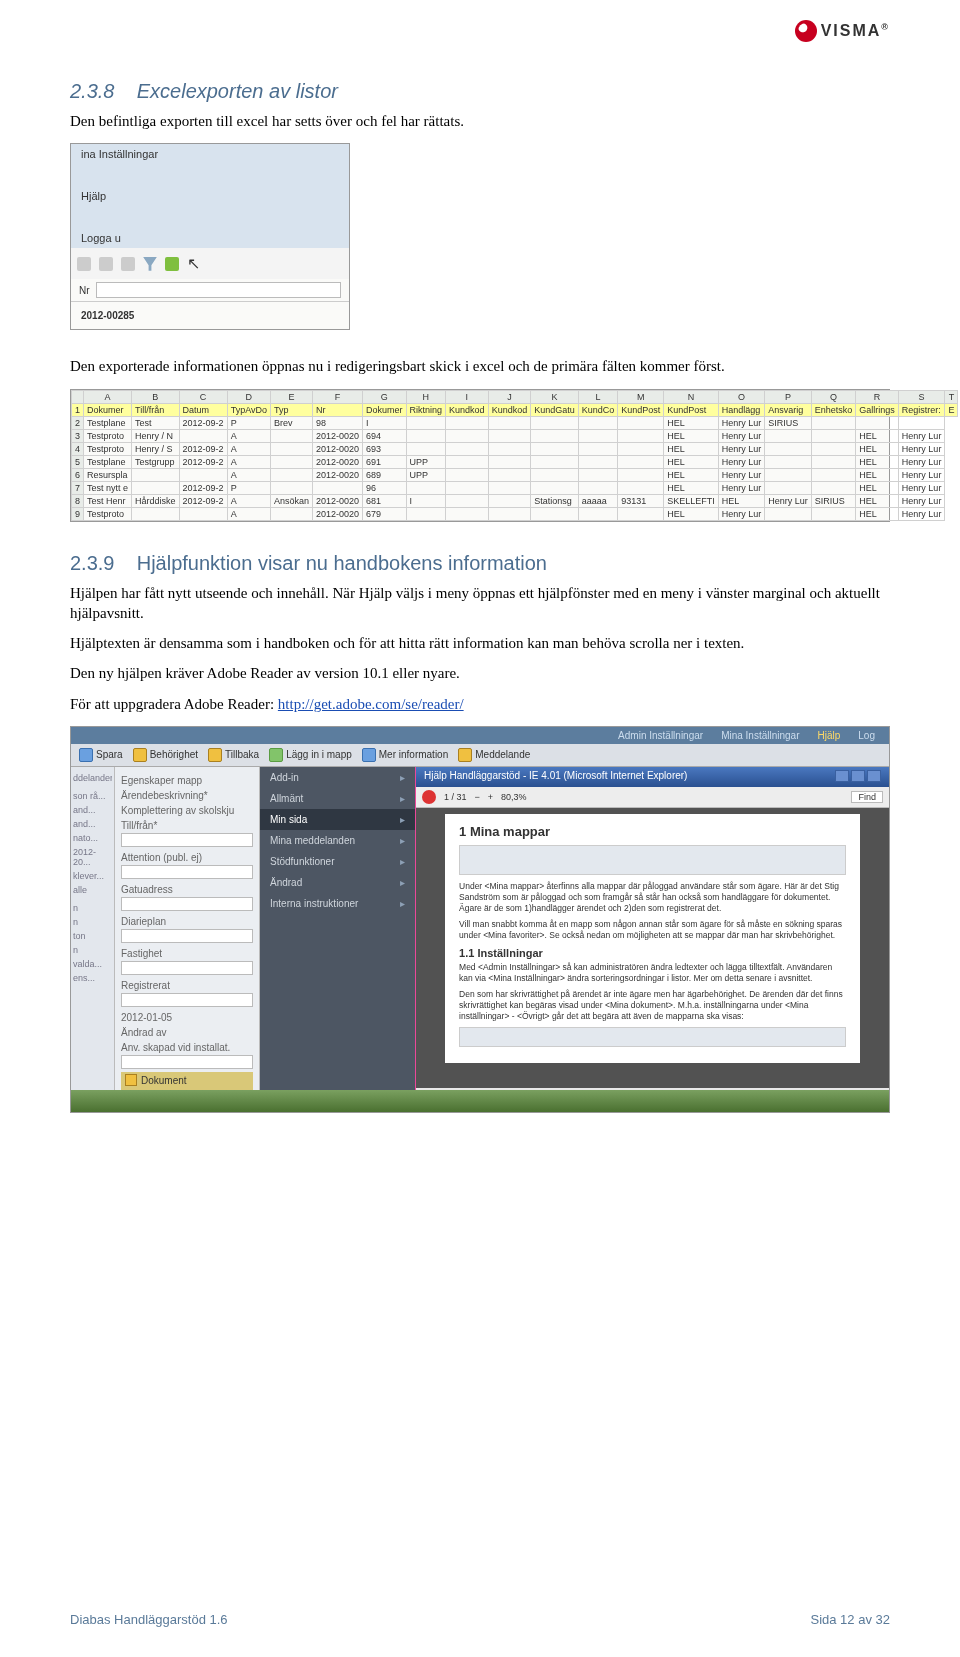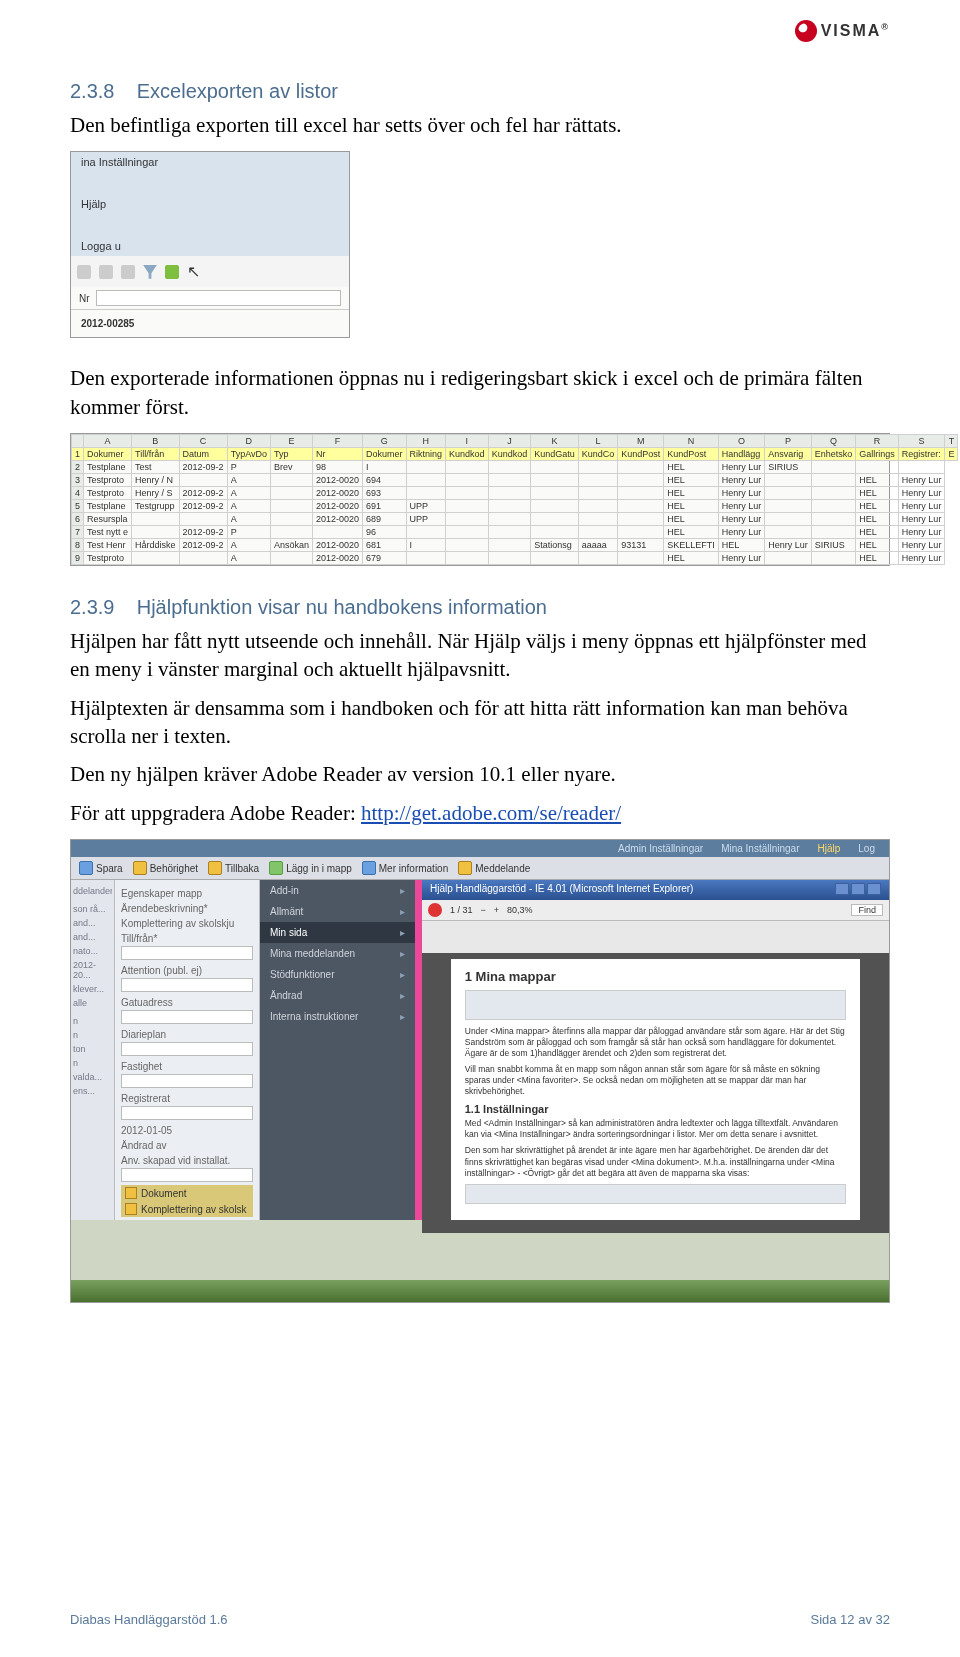--- a/index.html
+++ b/index.html
@@ -51,7 +51,7 @@
     margin-top: 30px;
     margin-bottom: 8px;
   }
-  h2.section { font-size: 20px; }
+  h2.section { font-size: 20px; font-style: italic; }
   h3.subsection { font-size: 20px; }
 
   p.body {

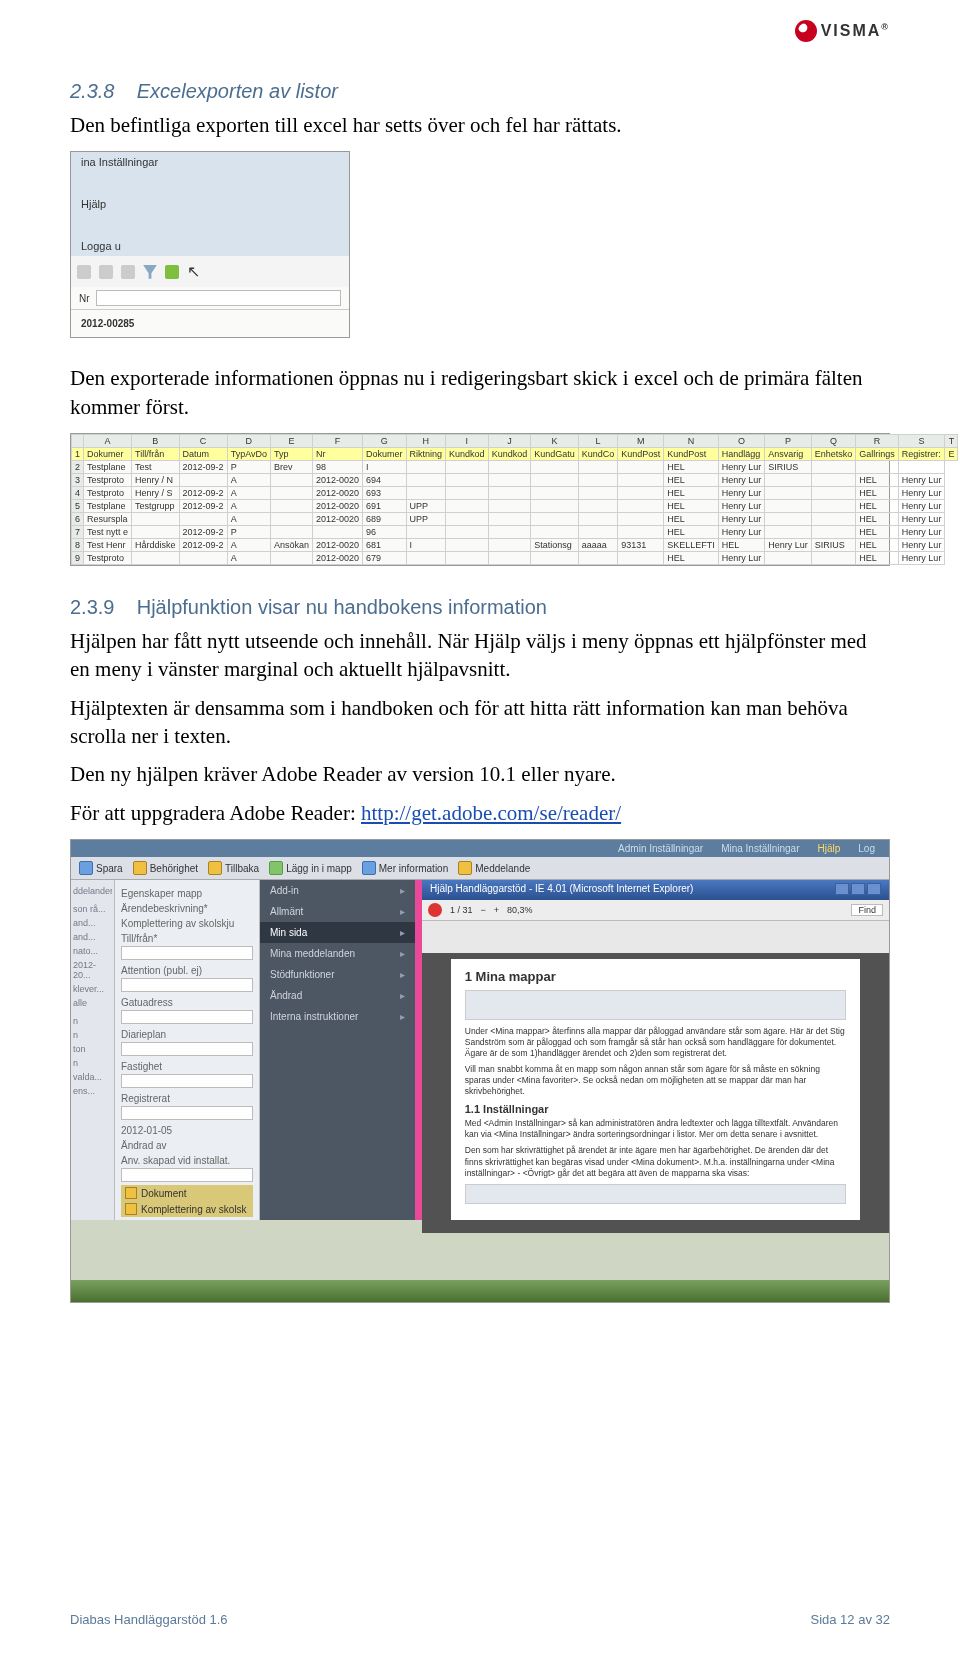--- a/index.html
+++ b/index.html
@@ -56,7 +56,7 @@
 
   p.body {
     font-family: Georgia, 'Times New Roman', serif;
-    font-size: 21px;
+    font-size: 15px;
     line-height: 1.35;
     margin-bottom: 10px;
   }

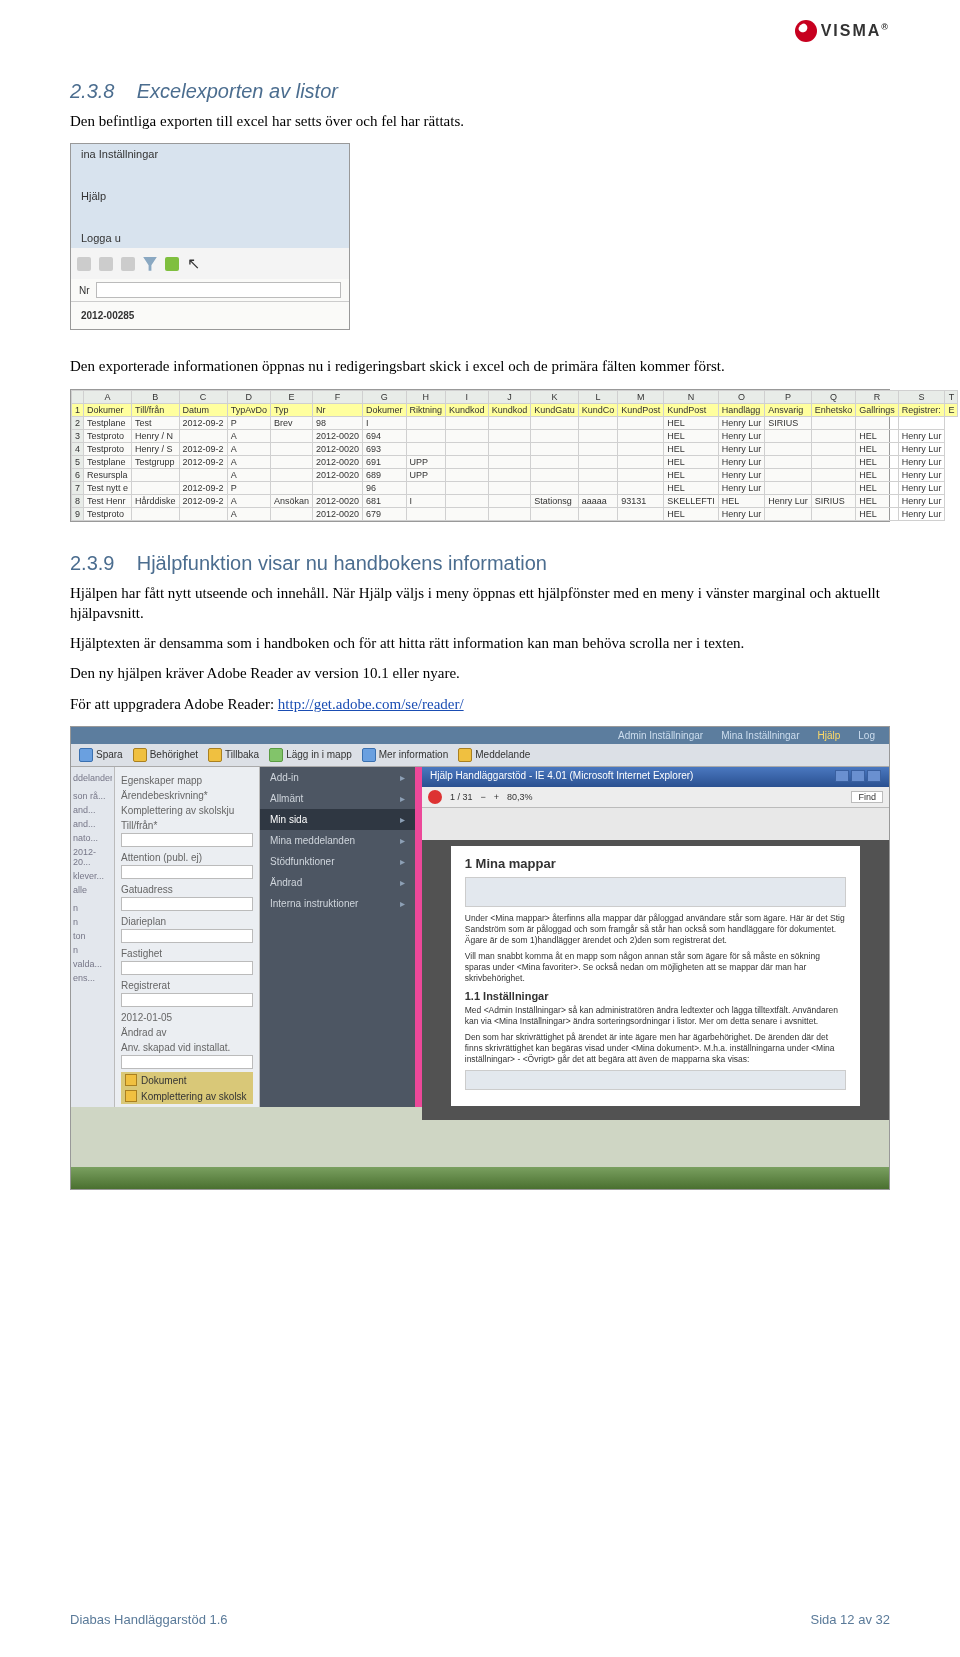--- a/index.html
+++ b/index.html
@@ -96,7 +96,7 @@
 
   .ss3 {
     width: 820px;
-    height: 464px;
+    height: 387px;
     background: #cfd6c4;
     position: relative;
     overflow:hidden;

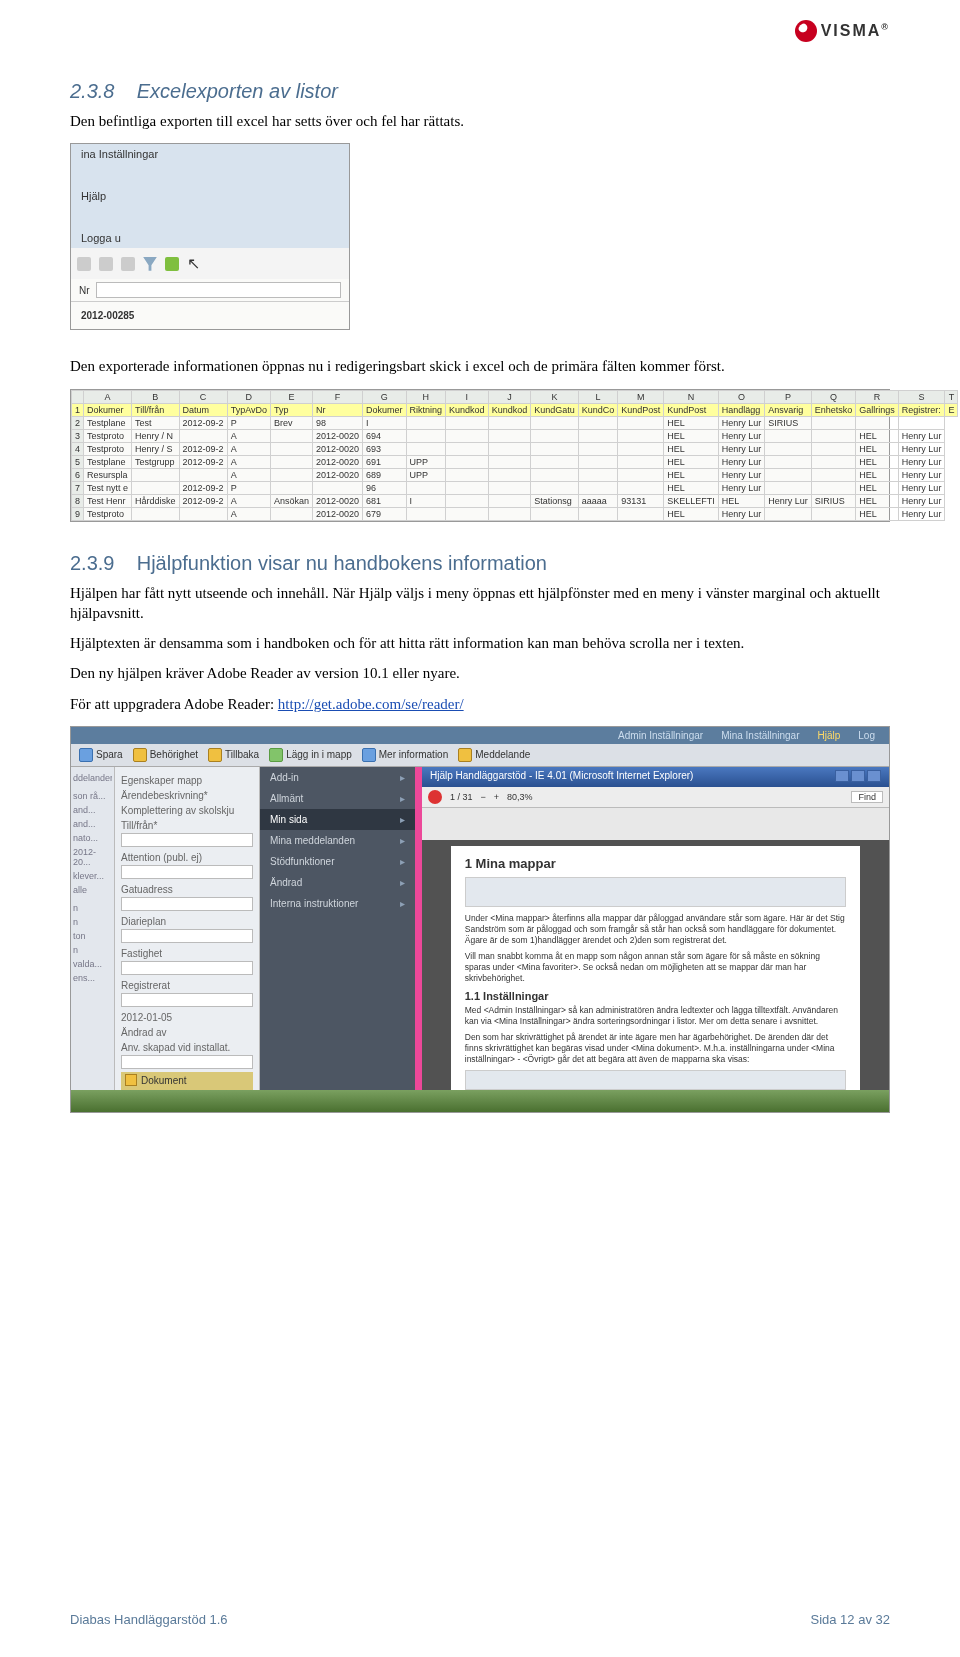--- a/index.html
+++ b/index.html
@@ -117,7 +117,7 @@
   .ss3-mid .mrow.sel{ background:#2f3742; color:#fff;}
   .ss3-mid .arrow{ color:#8da0b6;}
   .ss3-reader{
-    flex:1; background:#e8e8e8; position:relative; border-left:7px solid #ec4899;
+    flex:1; background:#e8e8e8; position:relative; border-left:1px solid #ec4899;
   }
   .ss3-reader .title{ background:linear-gradient(#4a78c0,#2a5090); color:#fff; padding:3px 8px; font-size:10px; display:flex; justify-content:space-between;}
   .ss3-reader .title .btns span{ display:inline-block;width:14px;height:12px;background:#6a90d0;border:1px solid #3a60a0;margin-left:2px;}

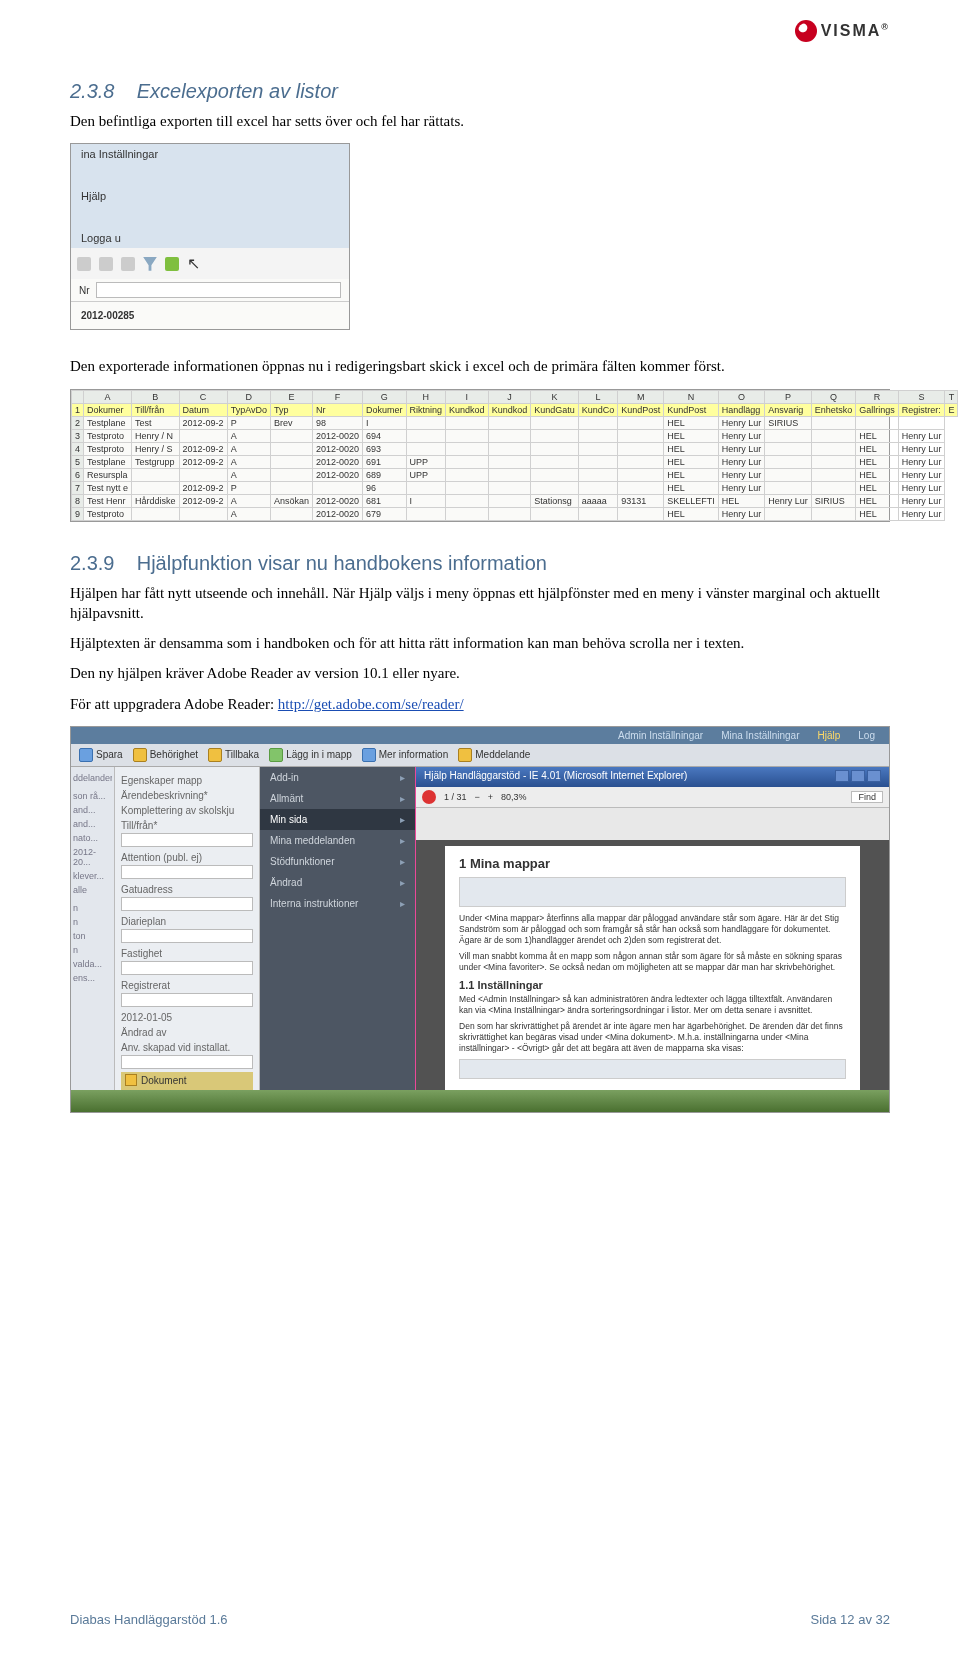--- a/index.html
+++ b/index.html
@@ -123,7 +123,7 @@
   .ss3-reader .title .btns span{ display:inline-block;width:14px;height:12px;background:#6a90d0;border:1px solid #3a60a0;margin-left:2px;}
   .ss3-reader .tools{ background:#ededed; padding:3px 6px; display:flex; gap:8px; align-items:center; font-size:9px; border-bottom:1px solid #bbb;}
   .ss3-reader .tools .dot{ width:14px;height:14px;border-radius:50%; display:inline-block;}
-  .ss3-reader .pdf{ background:#525252; padding:6px; height:280px; overflow:hidden;margin-top:32px;}
+  .ss3-reader .pdf{ background:#525252; padding:6px; height:280px; overflow:hidden;}
   .ss3-reader .sheet{ background:#fff; width:90%; margin:0 auto; padding:10px 14px; font-size:9px; color:#333;}
   .ss3-reader .sheet h4{ font-size:13px; margin-bottom:6px;}
   .ss3-reader .sheet .tabimg{ height:30px; background:#e3e8ee; border:1px solid #ccc; margin-bottom:6px;}

